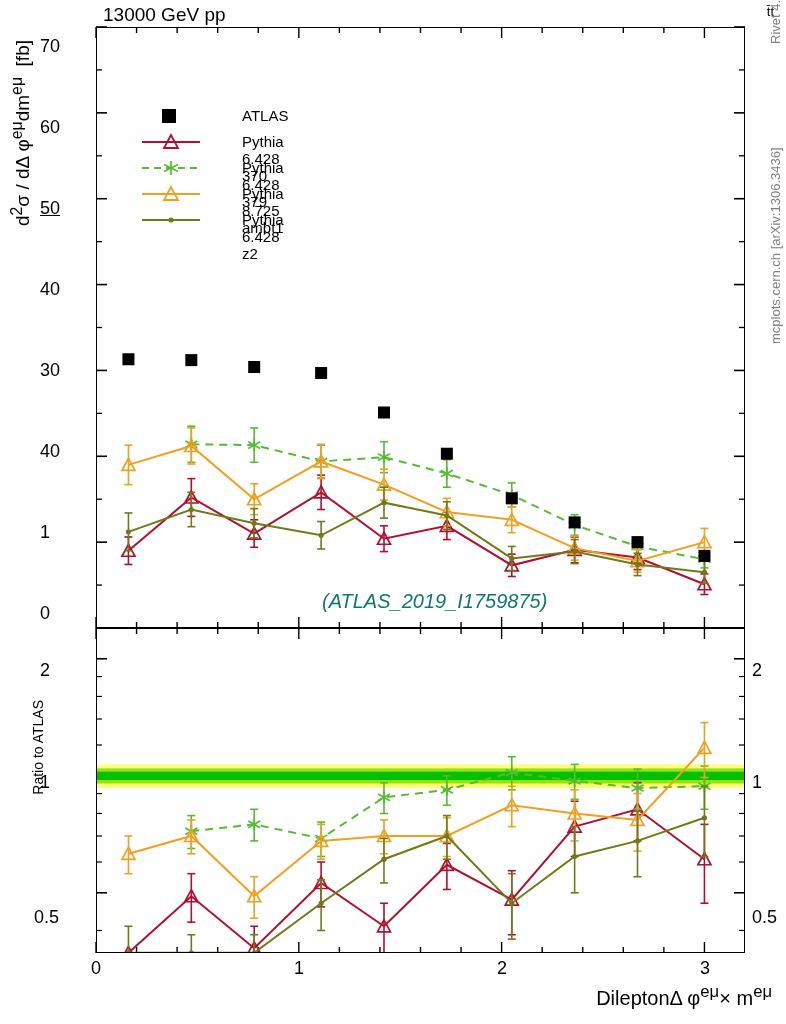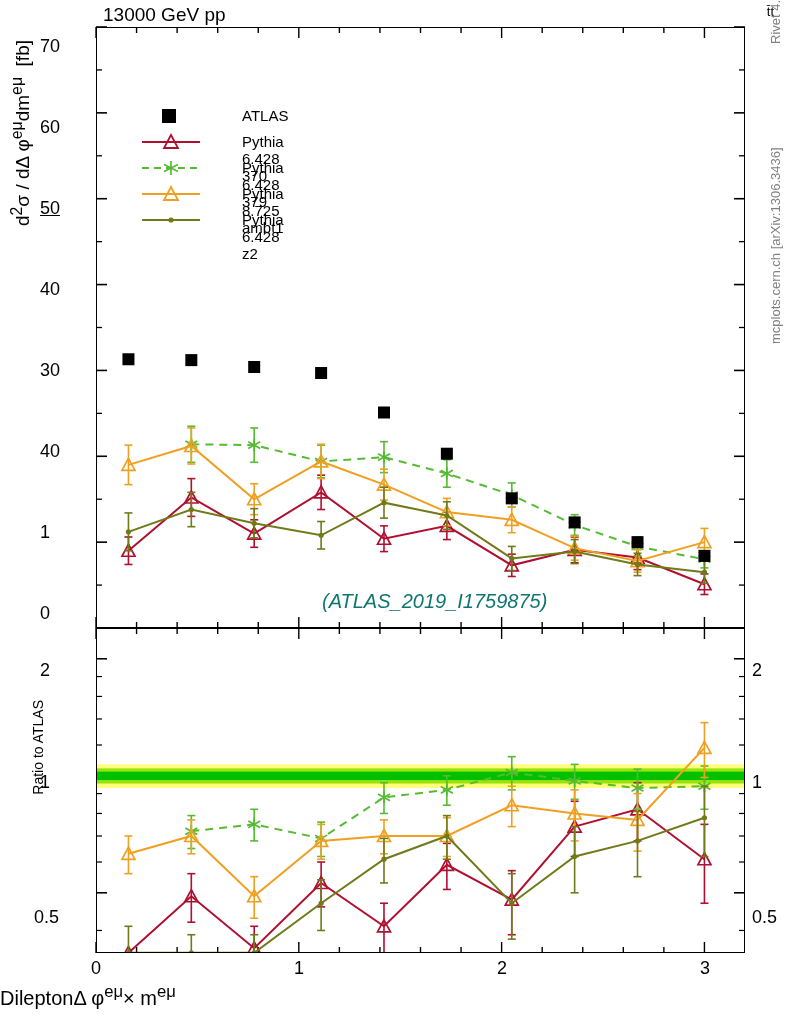--- a/index.html
+++ b/index.html
@@ -25,7 +25,7 @@
   
   #ylabel-main{position:absolute;left:8px;top:40px;transform-origin:0 0;transform:rotate(-90deg) translate(-100%,0);font-size:19px;}
   #ylabel-ratio{position:absolute;left:30px;top:700px;transform-origin:0 0;transform:rotate(-90deg) translate(-100%,0);font-size:14px;}
-  #xlabel{position:absolute;left:0;right:14px;top:982px;text-align:left;font-size:20px;}
+  #xlabel{position:absolute;left:0;right:14px;top:982px;text-align:right;font-size:20px;}
 
   
   #legend{position:absolute;left:140px;top:105px;font-size:15px;}

